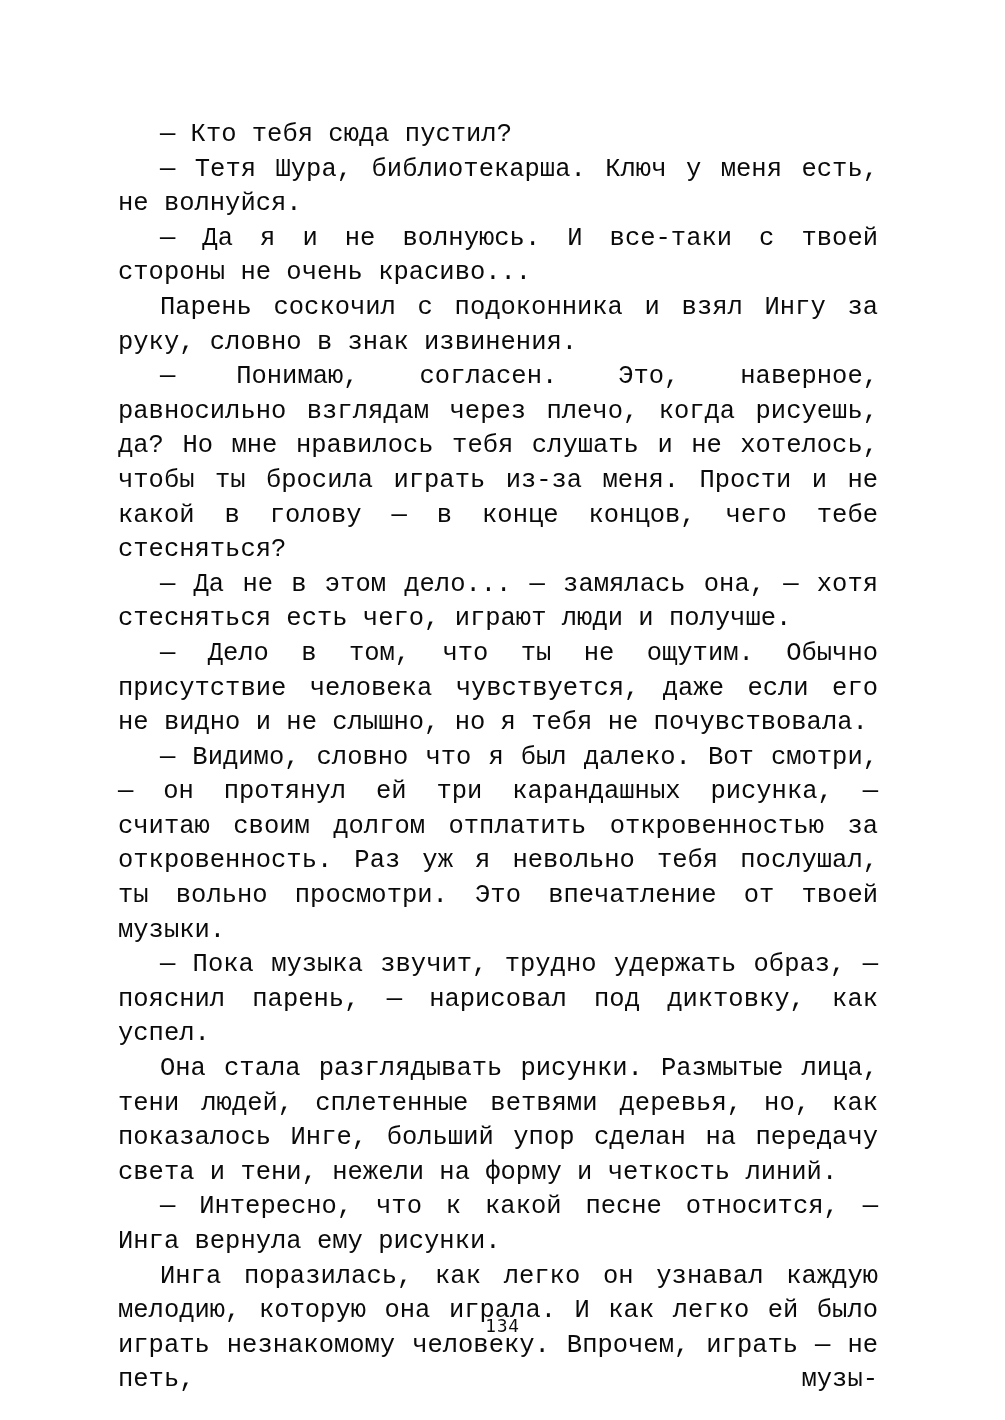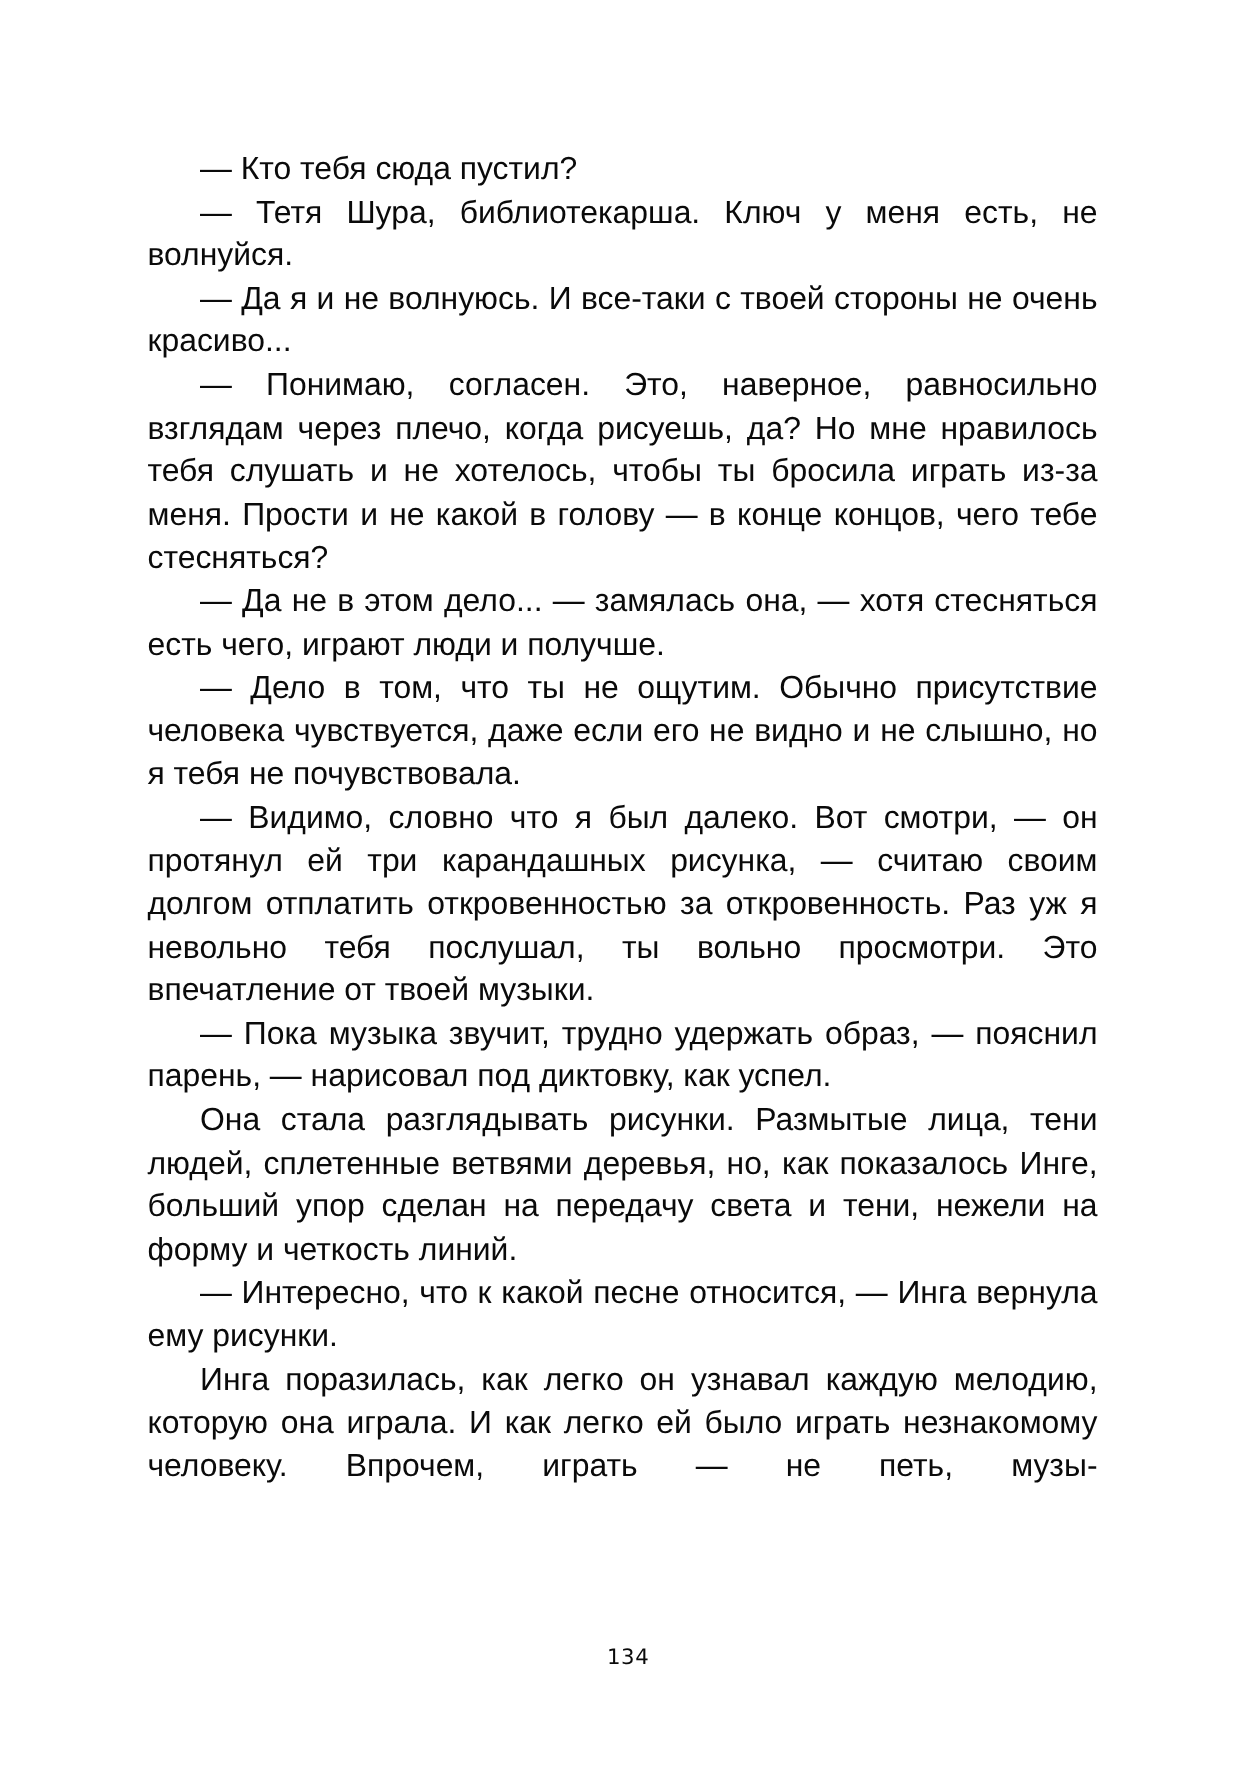--- a/index.html
+++ b/index.html
@@ -24,7 +24,7 @@
   }
   .para {
     margin: 0;
-    font-family: Liberation Sans, sans-serif;
+    font-family: Liberation Mono, monospace;
     font-size: 25.5px;
     line-height: 34.6px;
     color: #0a0a0a;

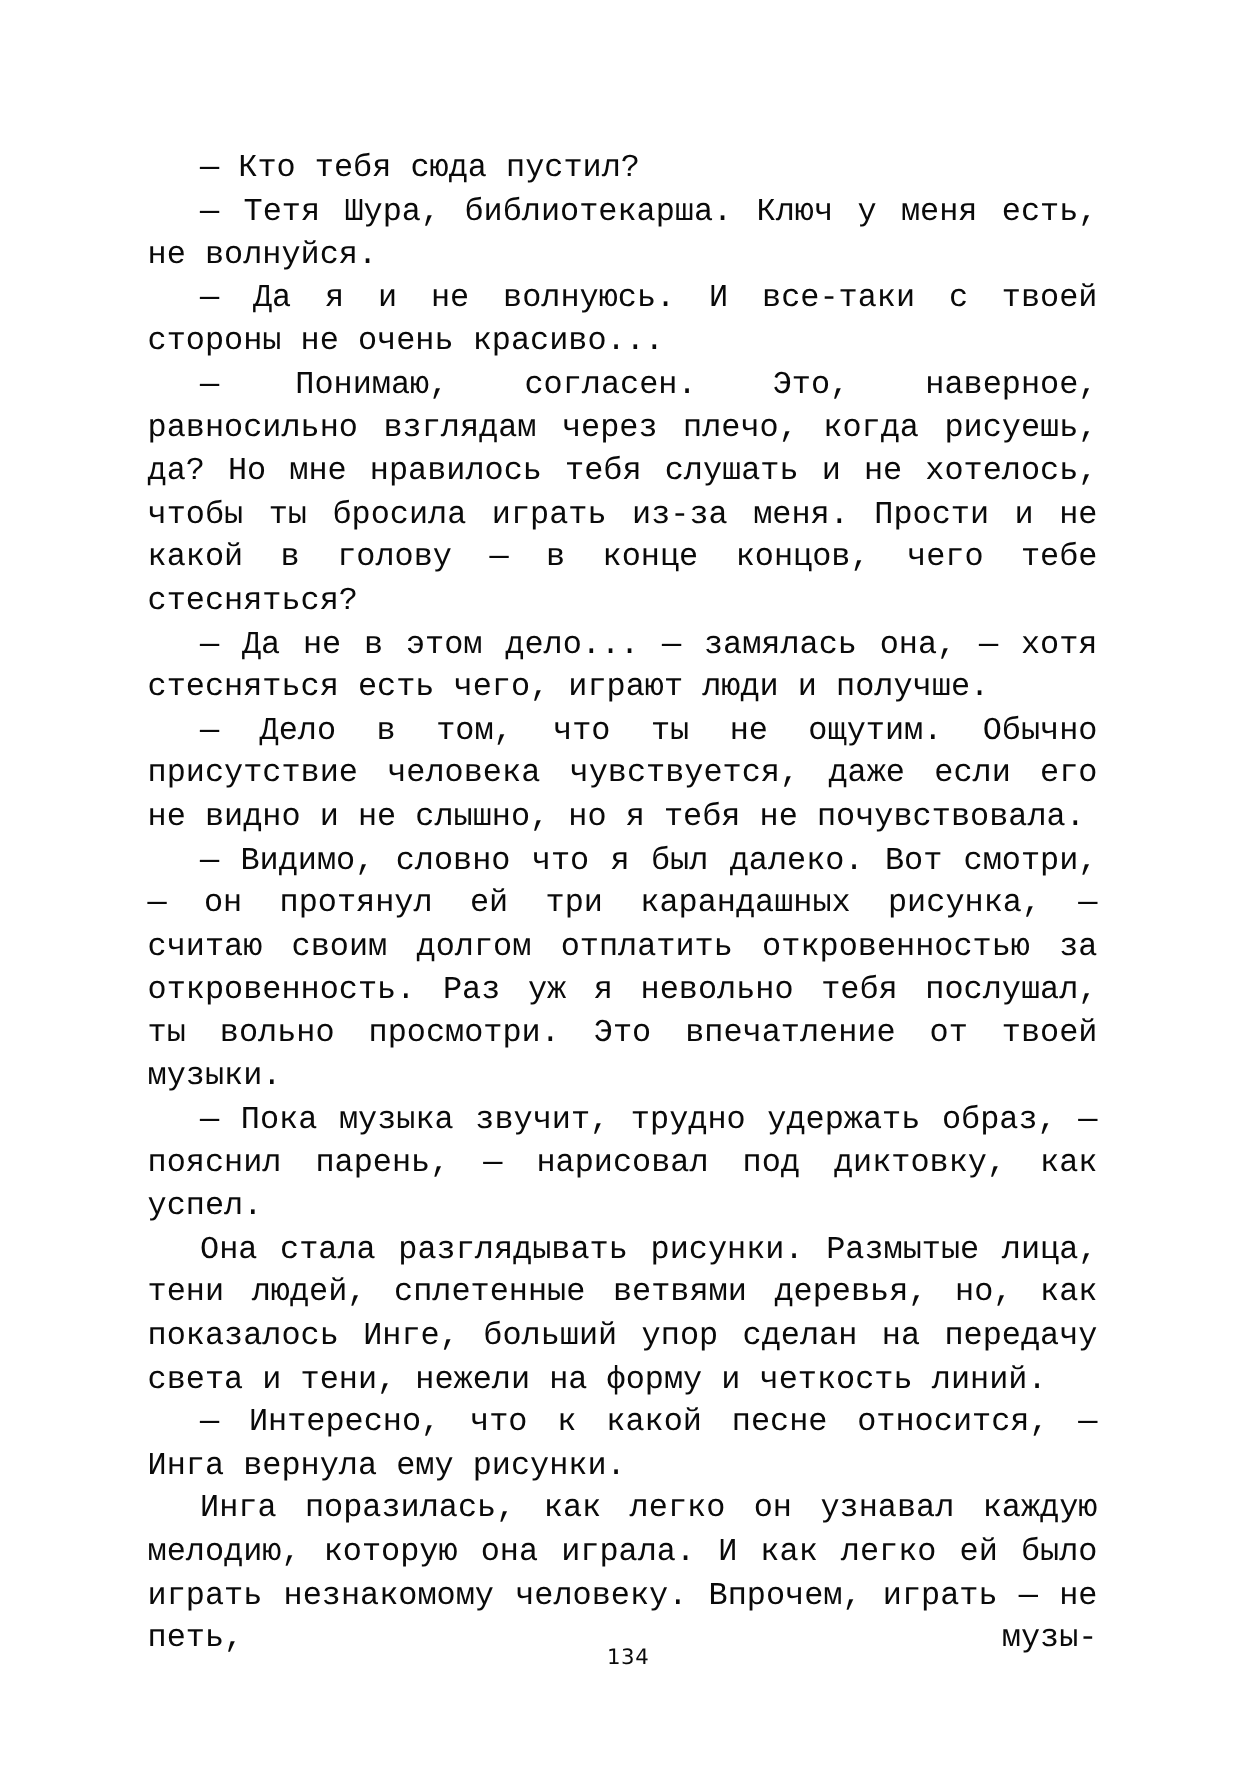--- a/index.html
+++ b/index.html
@@ -59,6 +59,7 @@
     <p class="para">— Кто тебя сюда пустил?</p>
     <p class="para">— Тетя Шура, библиотекарша. Ключ у меня есть, не волнуйся.</p>
     <p class="para">— Да я и не волнуюсь. И все-таки с твоей стороны не очень красиво...</p>
+    <p class="para">Парень соскочил с подоконника и взял Ингу за руку, словно в знак извинения.</p>
     <p class="para">— Понимаю, согласен. Это, наверное, равносильно взглядам через плечо, когда рисуешь, да? Но мне нравилось тебя слушать и не хотелось, чтобы ты бросила играть из-за меня. Прости и не какой в голову — в конце концов, чего тебе стесняться?</p>
     <p class="para">— Да не в этом дело... — замялась она, — хотя стесняться есть чего, играют люди и получше.</p>
     <p class="para">— Дело в том, что ты не ощутим. Обычно присутствие человека чувствуется, даже если его не видно и не слышно, но я тебя не почувствовала.</p>

